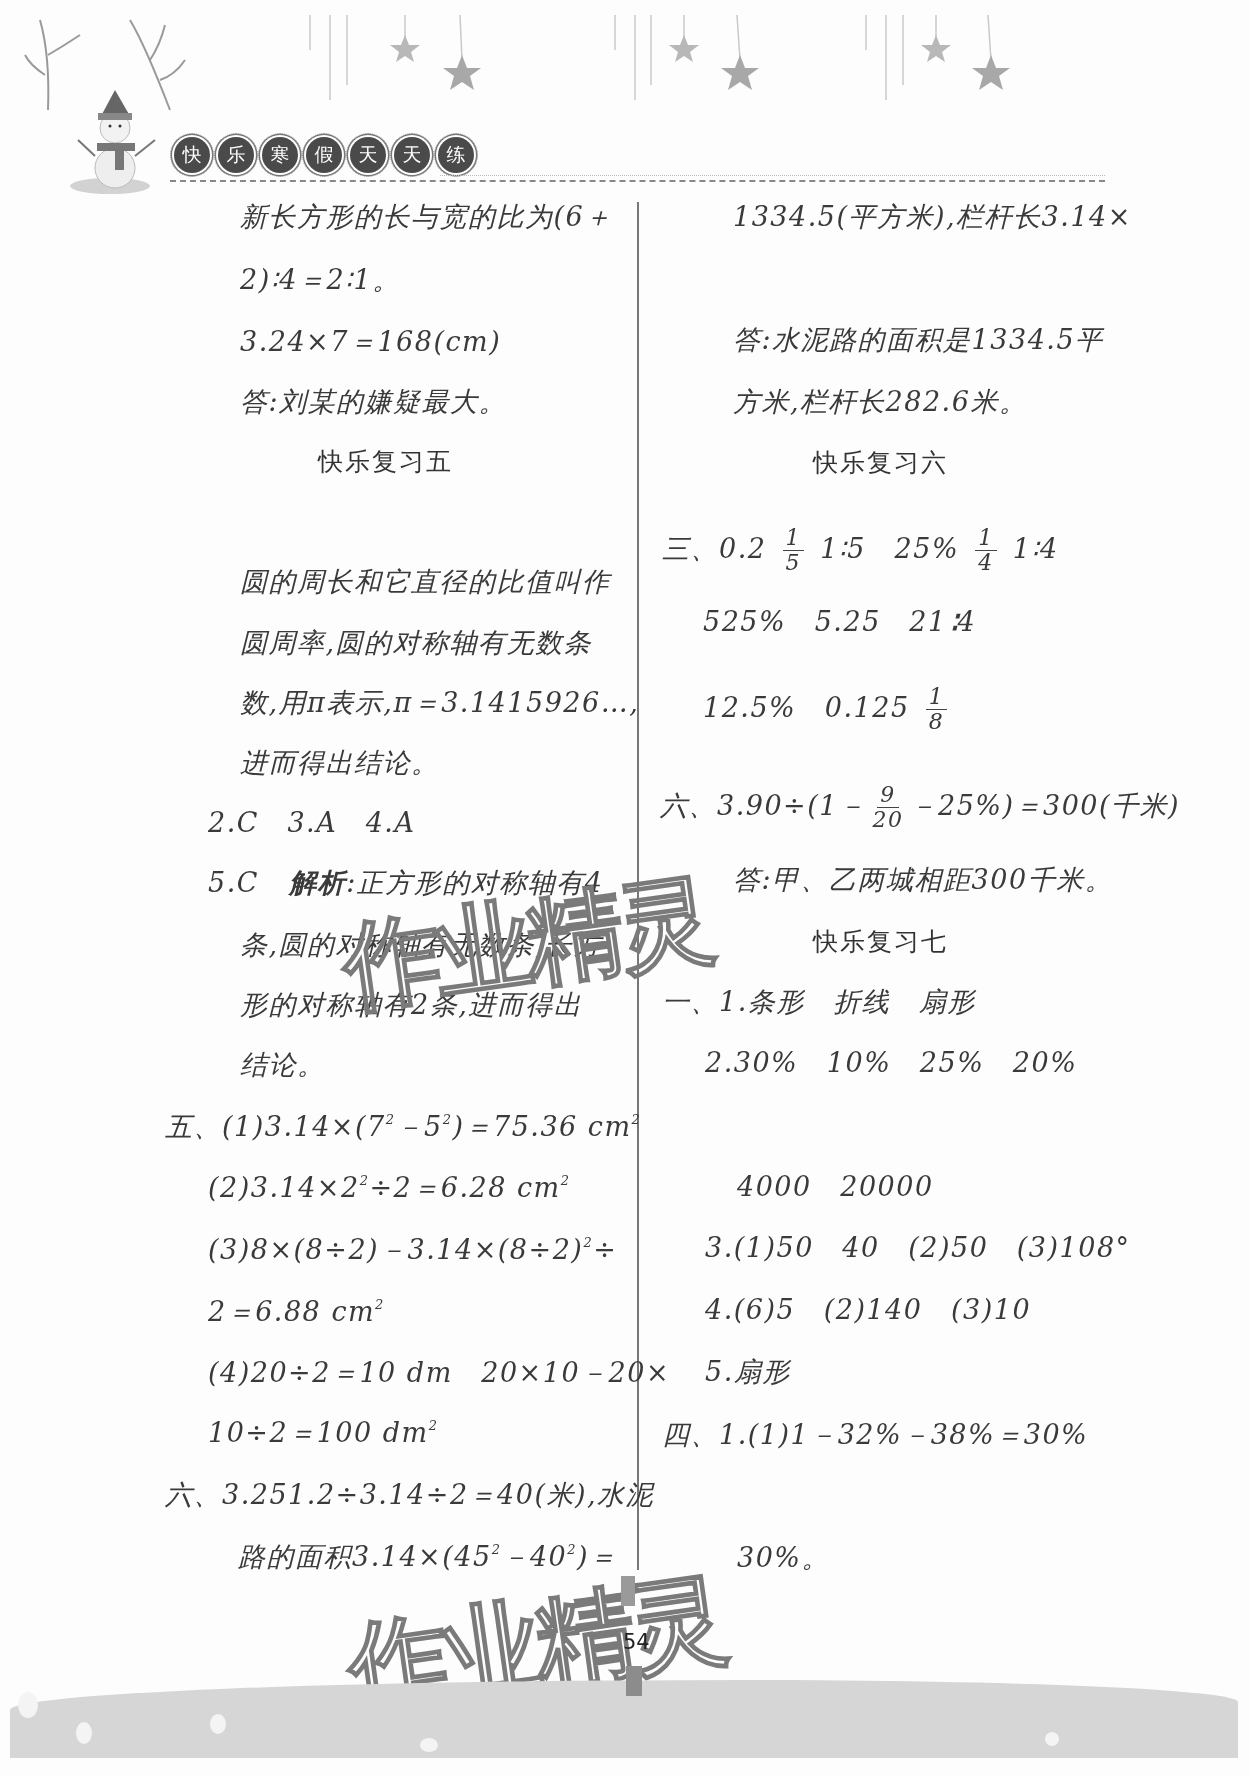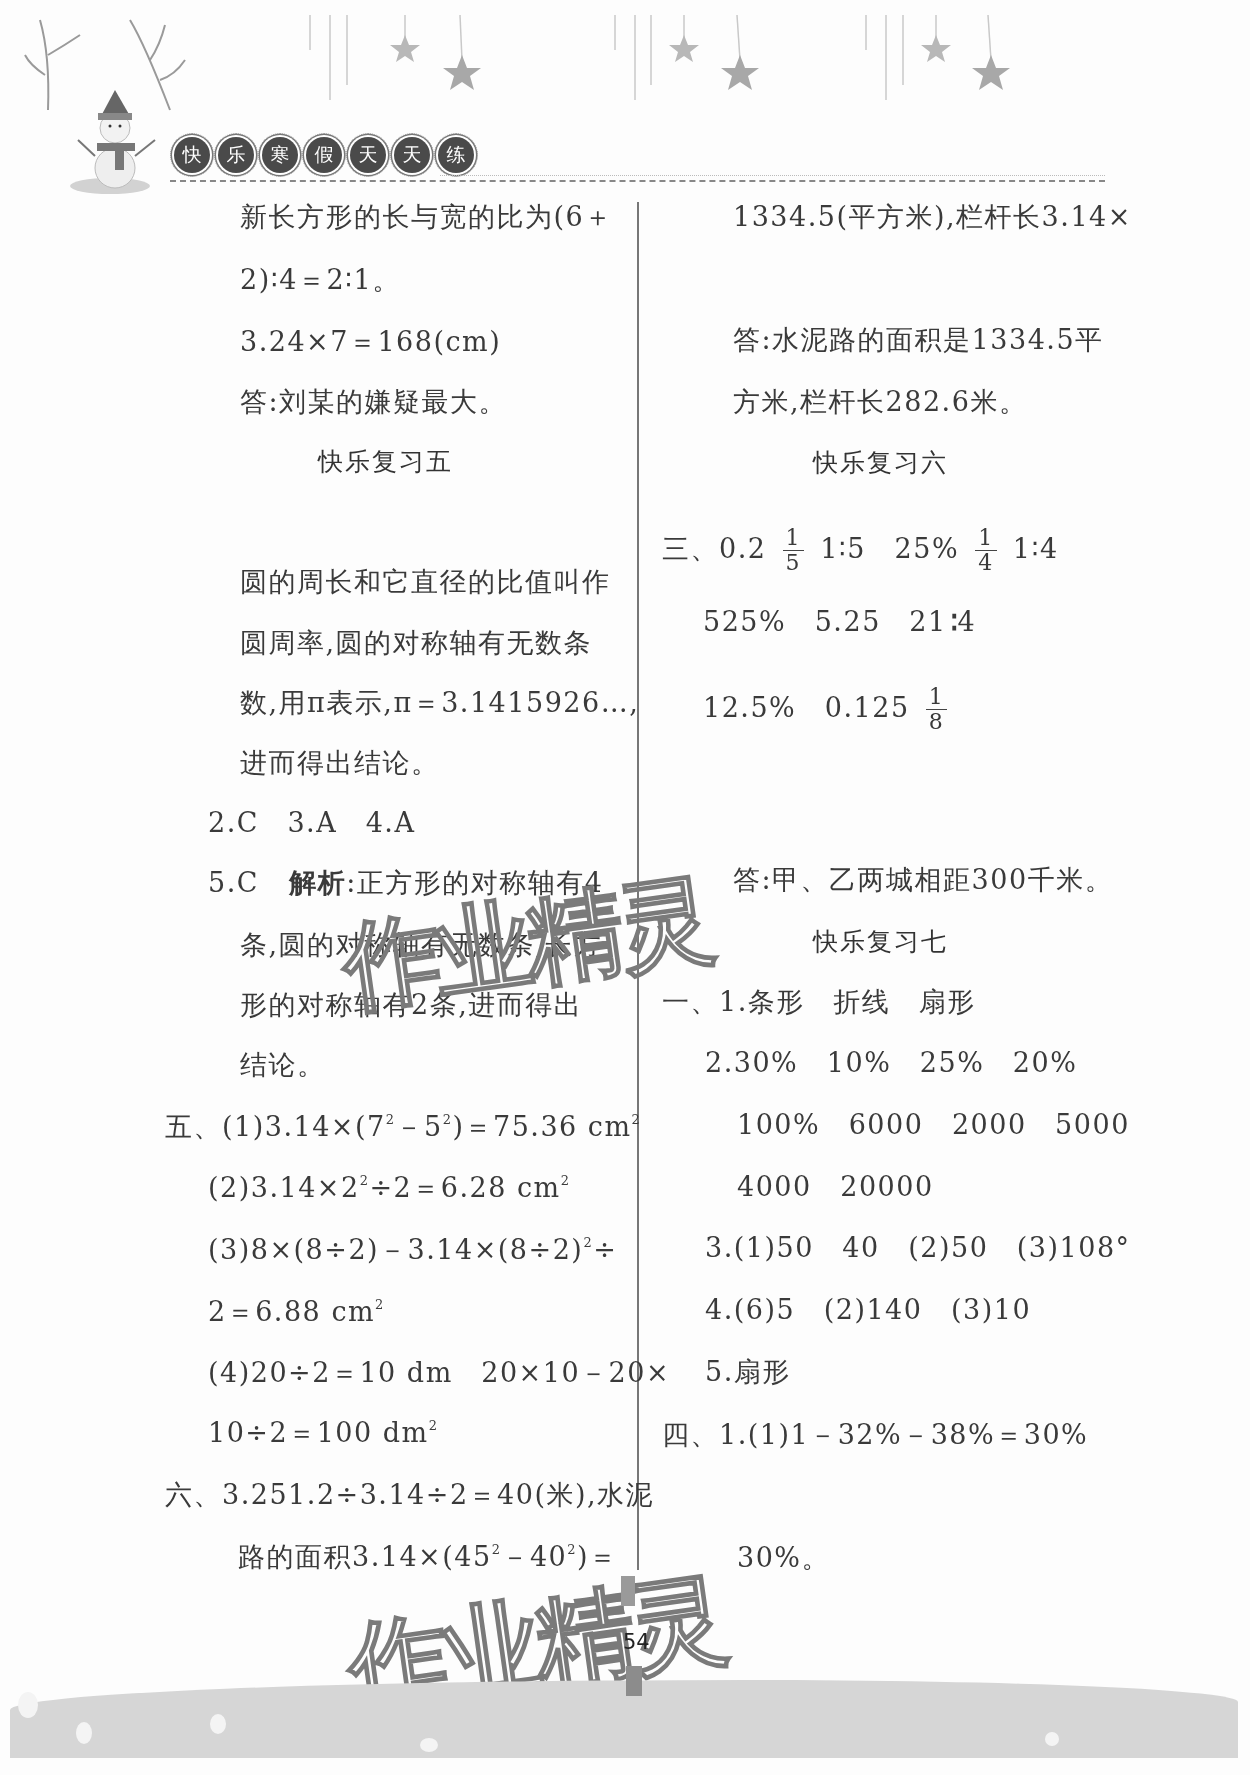--- a/index.html
+++ b/index.html
@@ -39,6 +39,7 @@
     position: absolute; white-space: nowrap;
     font-size: 27px; line-height: 34px; letter-spacing: 1.5px;
     transform: translateY(-17px);
+    font-style: italic;
   }
   .heading {
     position: absolute; white-space: nowrap;

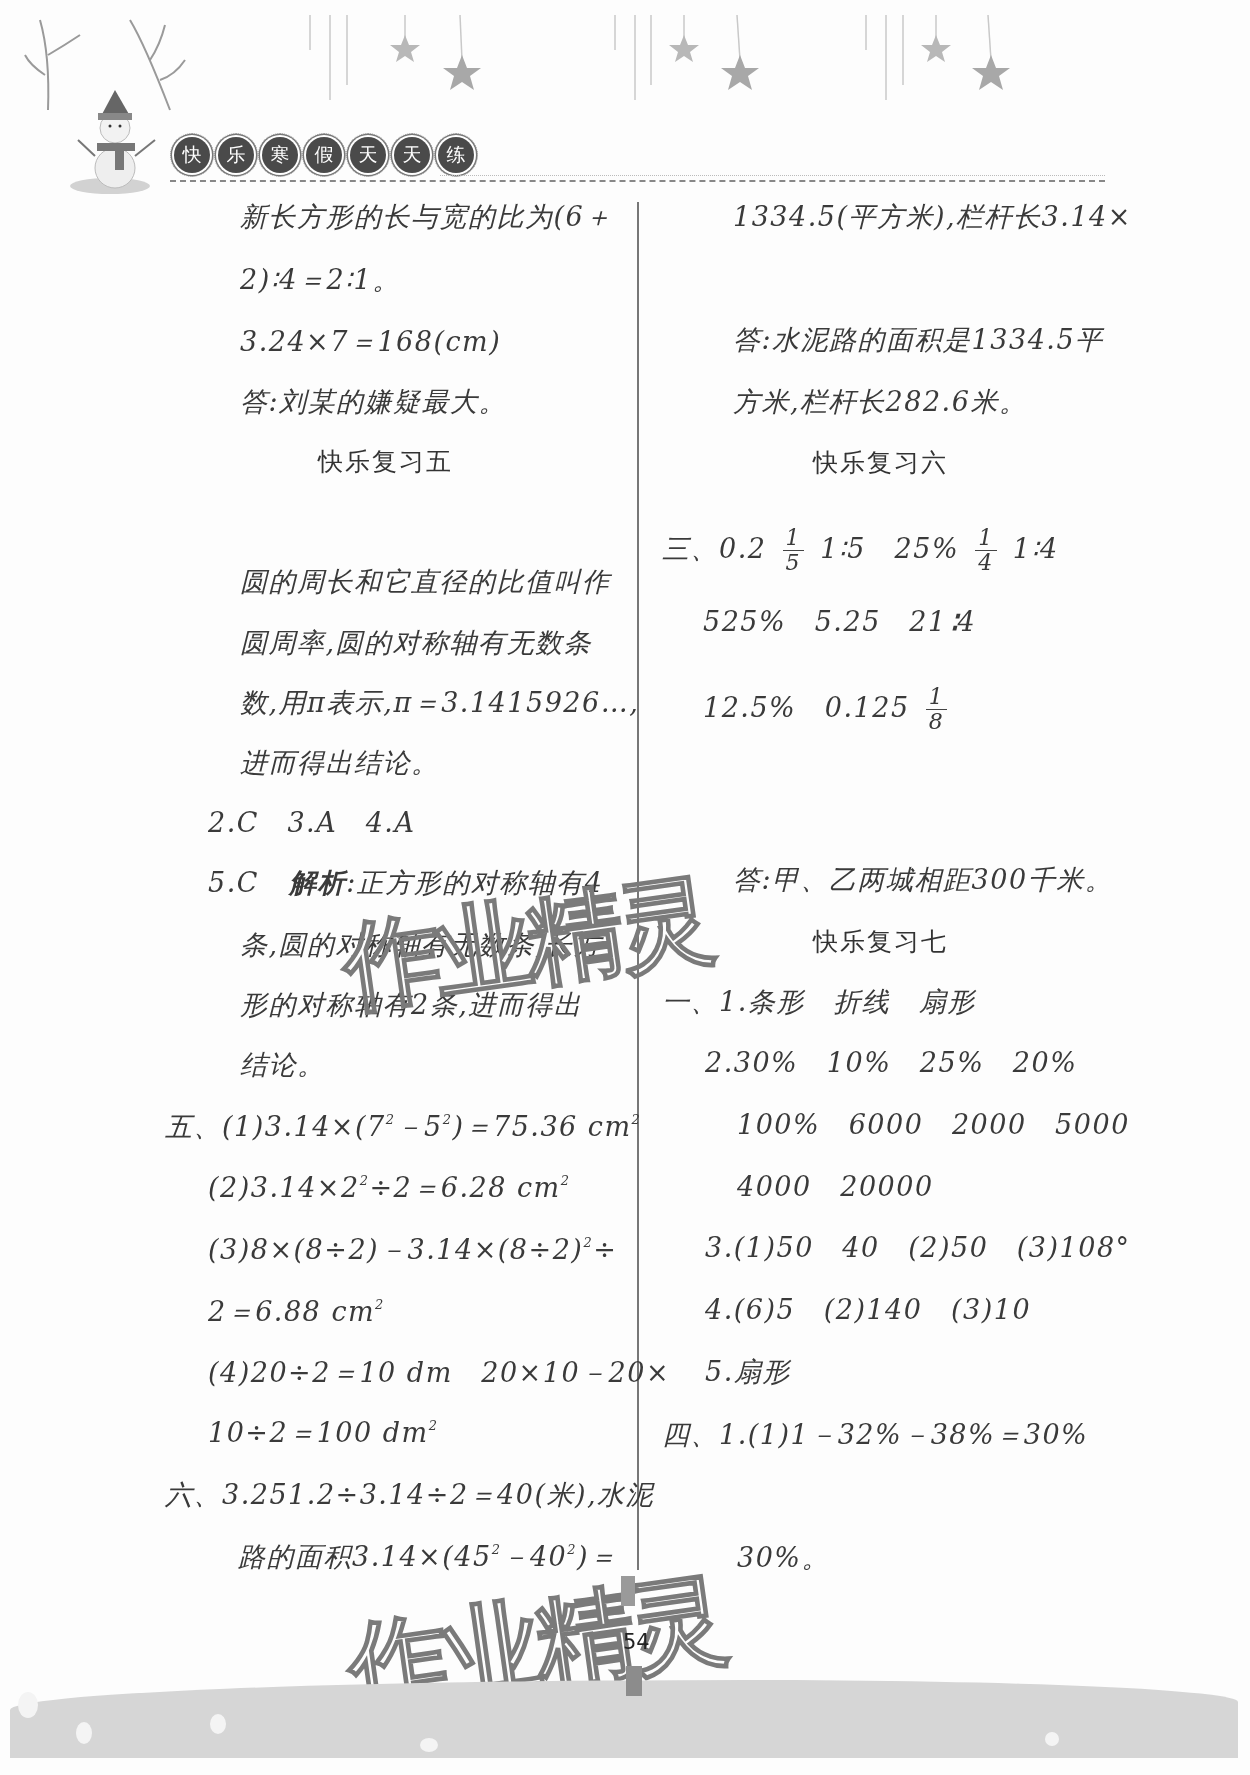--- a/index.html
+++ b/index.html
@@ -212,6 +212,12 @@
       </span>
   </div>
 
+  <div class="line" style="left:660px;top:800px">
+    <span>六、3.90÷(1－</span><span class="frac">
+        <span class="num">9</span>
+        <span>20</span>
+      </span><span>－25%)＝300(千米)</span>
+  </div>
   <div class="line" style="left:733px;top:880px">答:甲、乙两城相距300千米。</div>
 
   <div class="heading" style="left:813px;top:942px">快乐复习七</div>

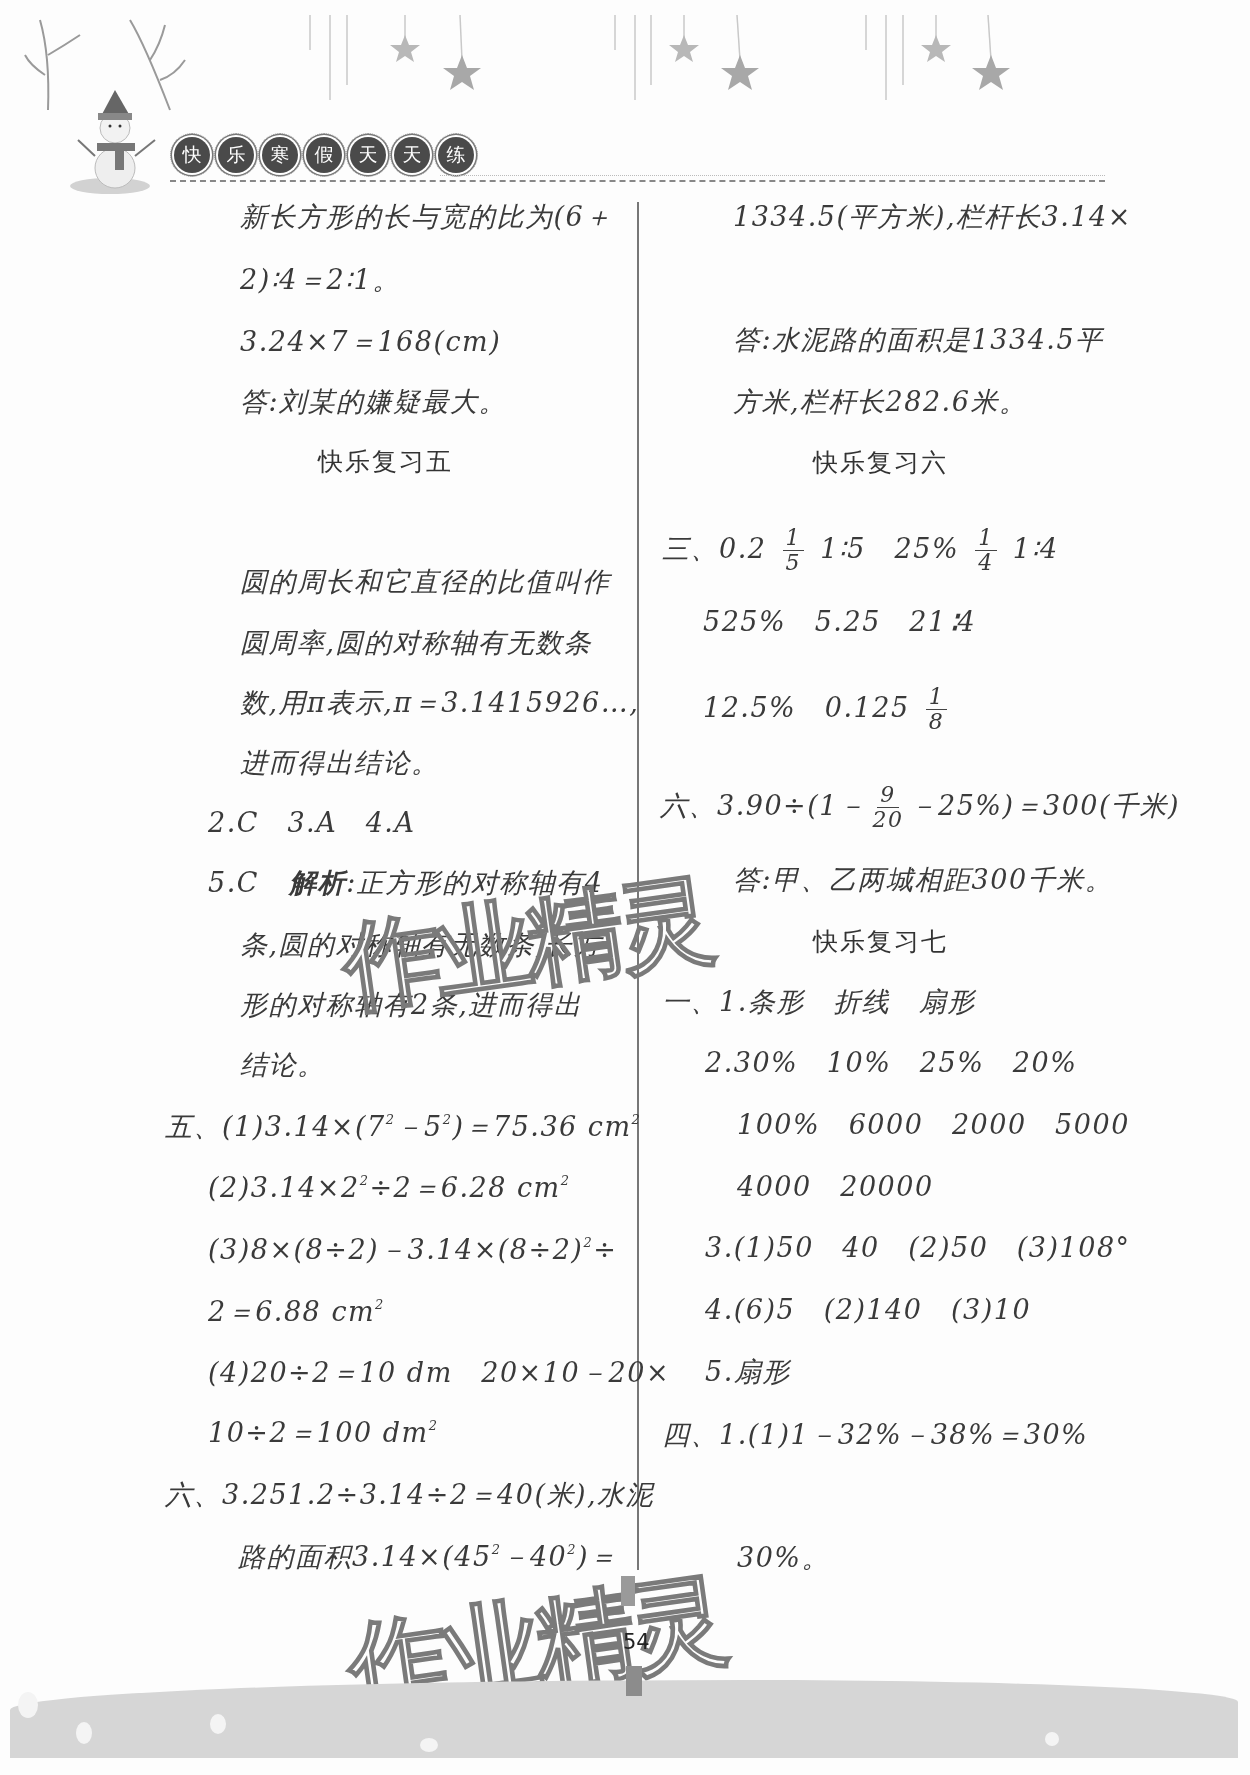--- a/index.html
+++ b/index.html
@@ -224,7 +224,6 @@
 
   <div class="line" style="left:662px;top:1002px">一、1.条形　折线　扇形</div>
   <div class="line" style="left:705px;top:1063px">2.30%　10%　25%　20%</div>
-  <div class="line" style="left:737px;top:1125px">100%　6000　2000　5000</div>
   <div class="line" style="left:737px;top:1187px">4000　20000</div>
   <div class="line" style="left:705px;top:1248px">3.(1)50　40　(2)50　(3)108°</div>
   <div class="line" style="left:705px;top:1310px">4.(6)5　(2)140　(3)10</div>

